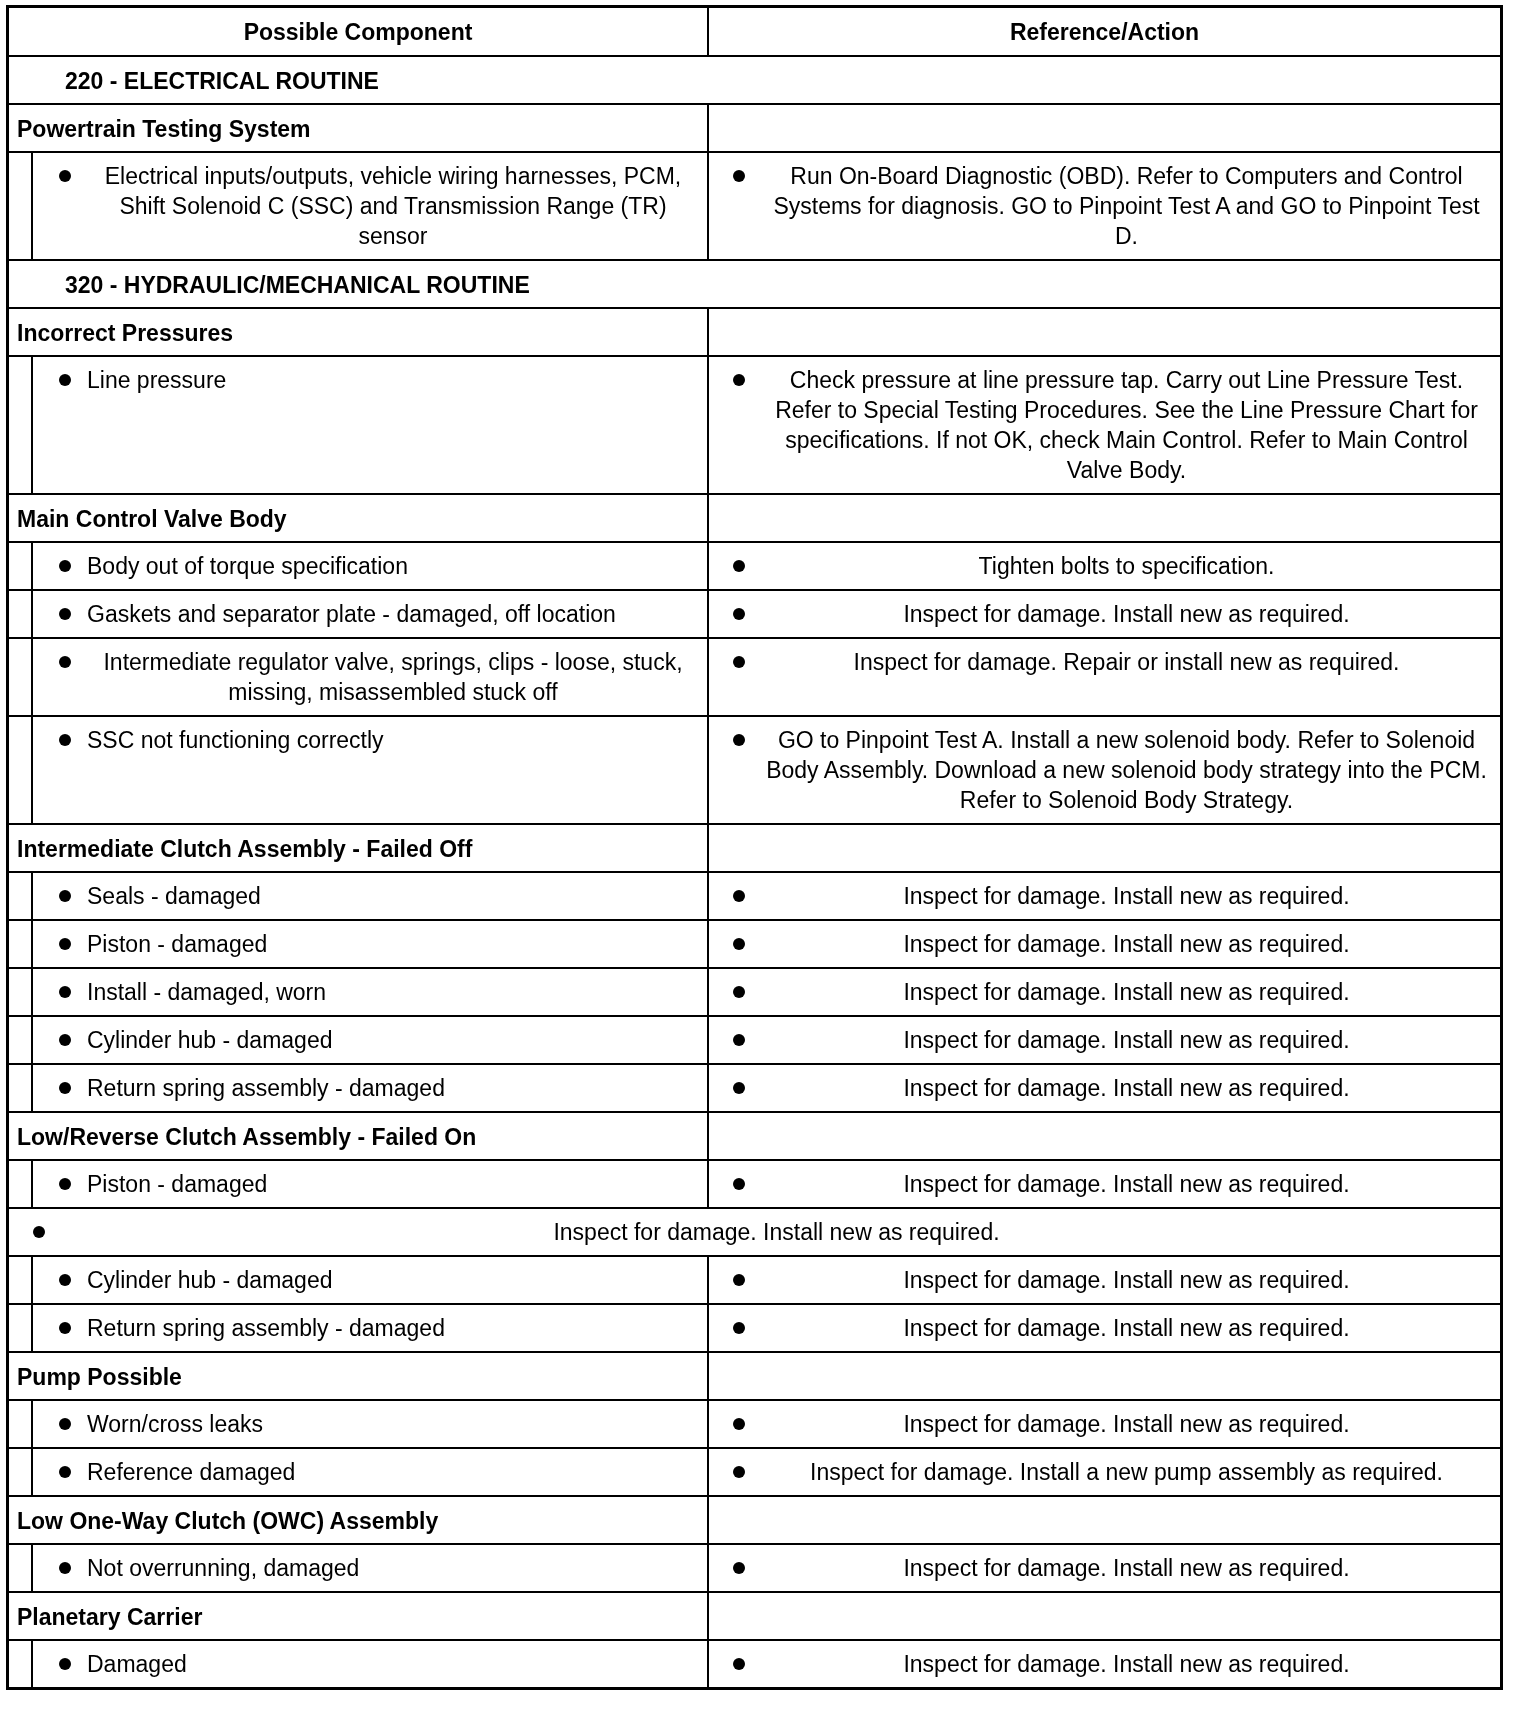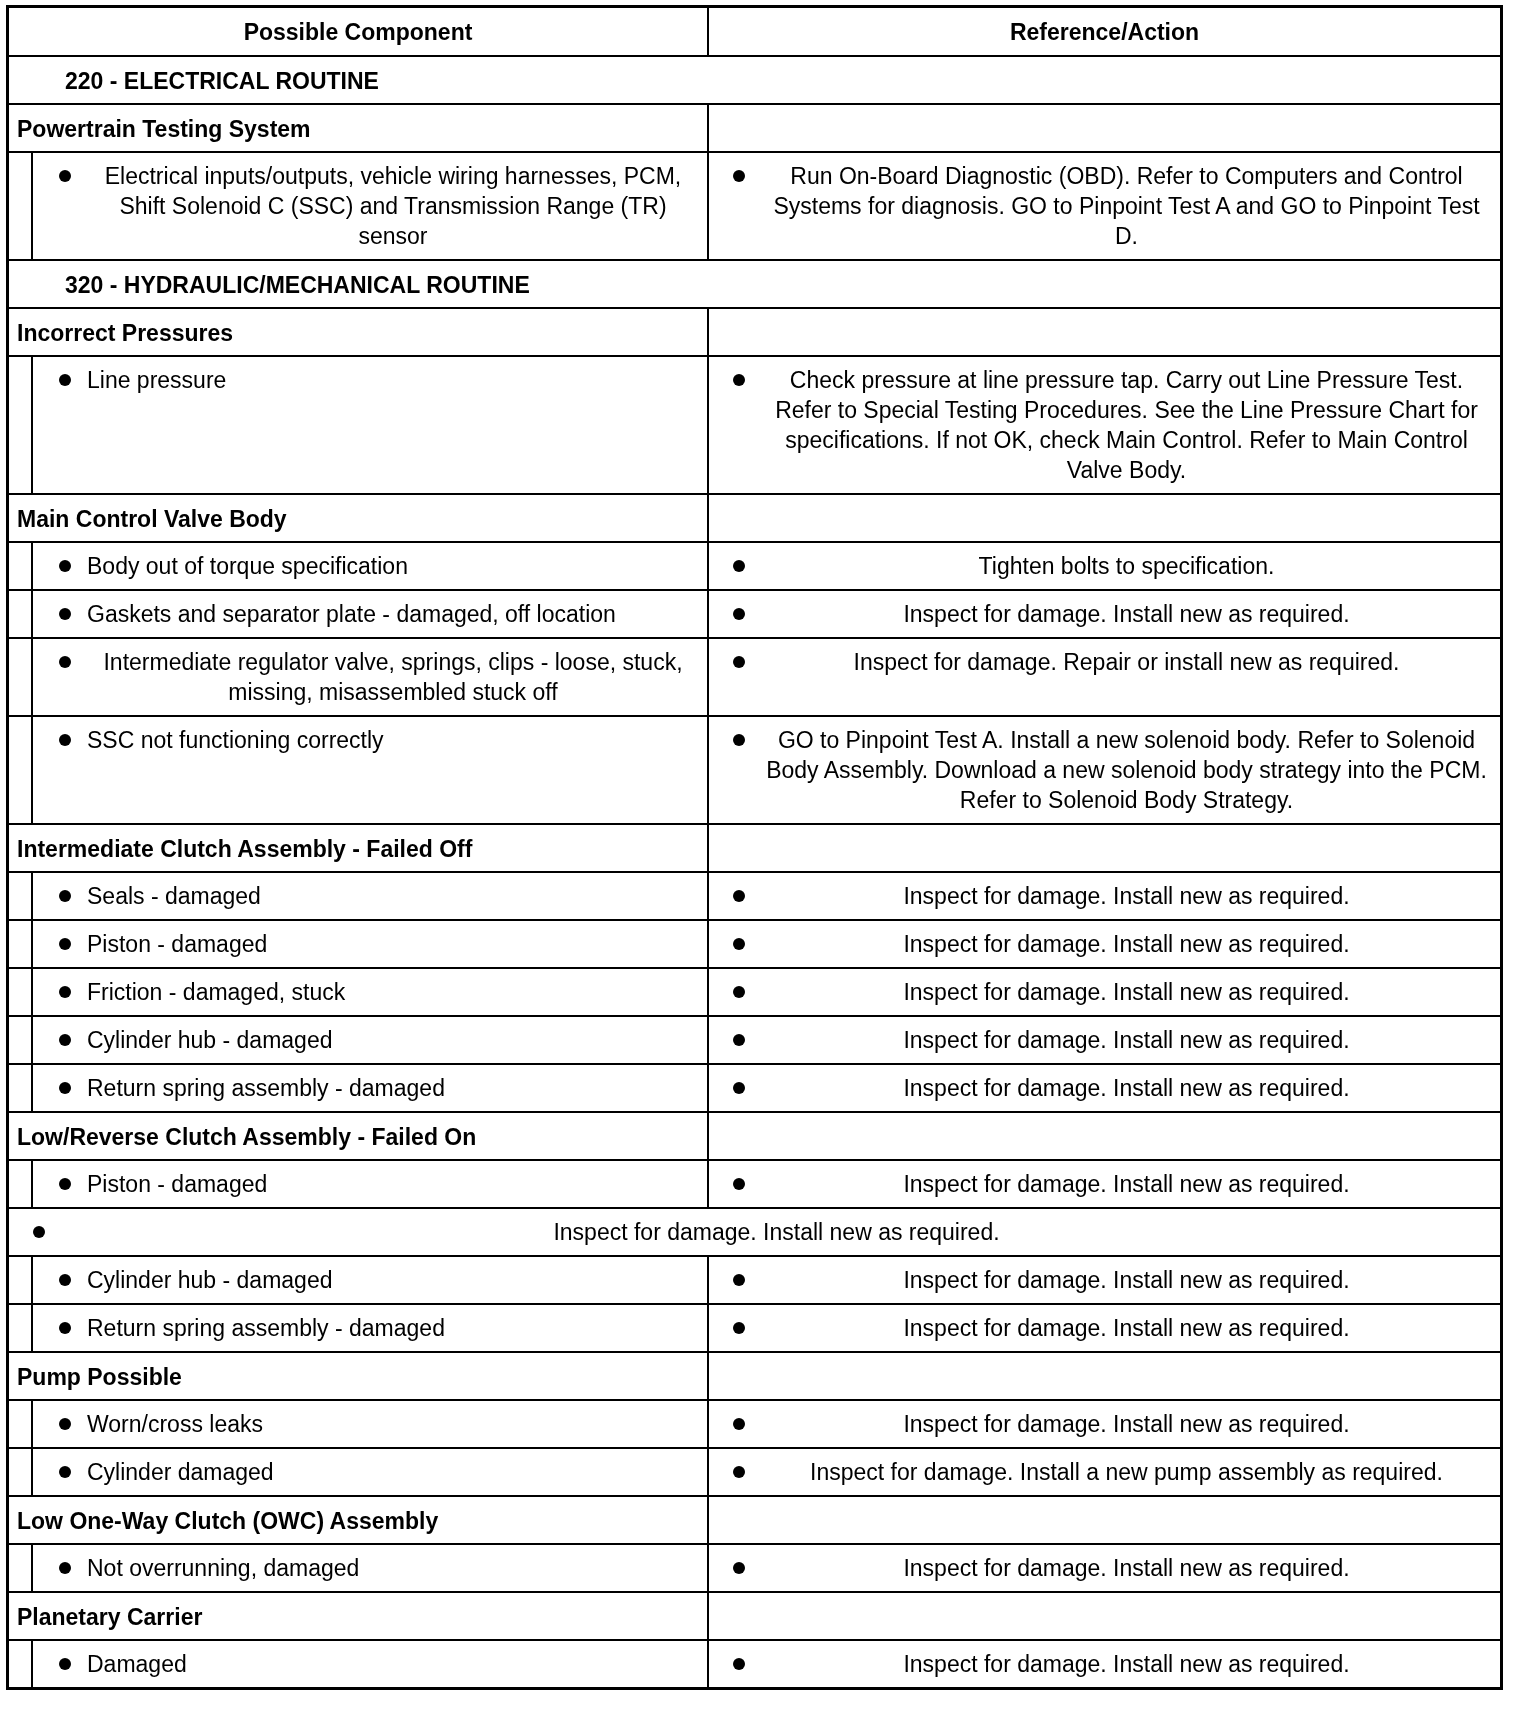--- a/index.html
+++ b/index.html
@@ -184,7 +184,7 @@
          <div class="indent"></div>
          <div class="bl">
             <span class="dot"></span>
-            <span class="txt">Friction - damaged, stuck</span>
+            <span class="txt">Install - damaged, worn</span>
           </div>
        </div>
        <div class="cell c2">

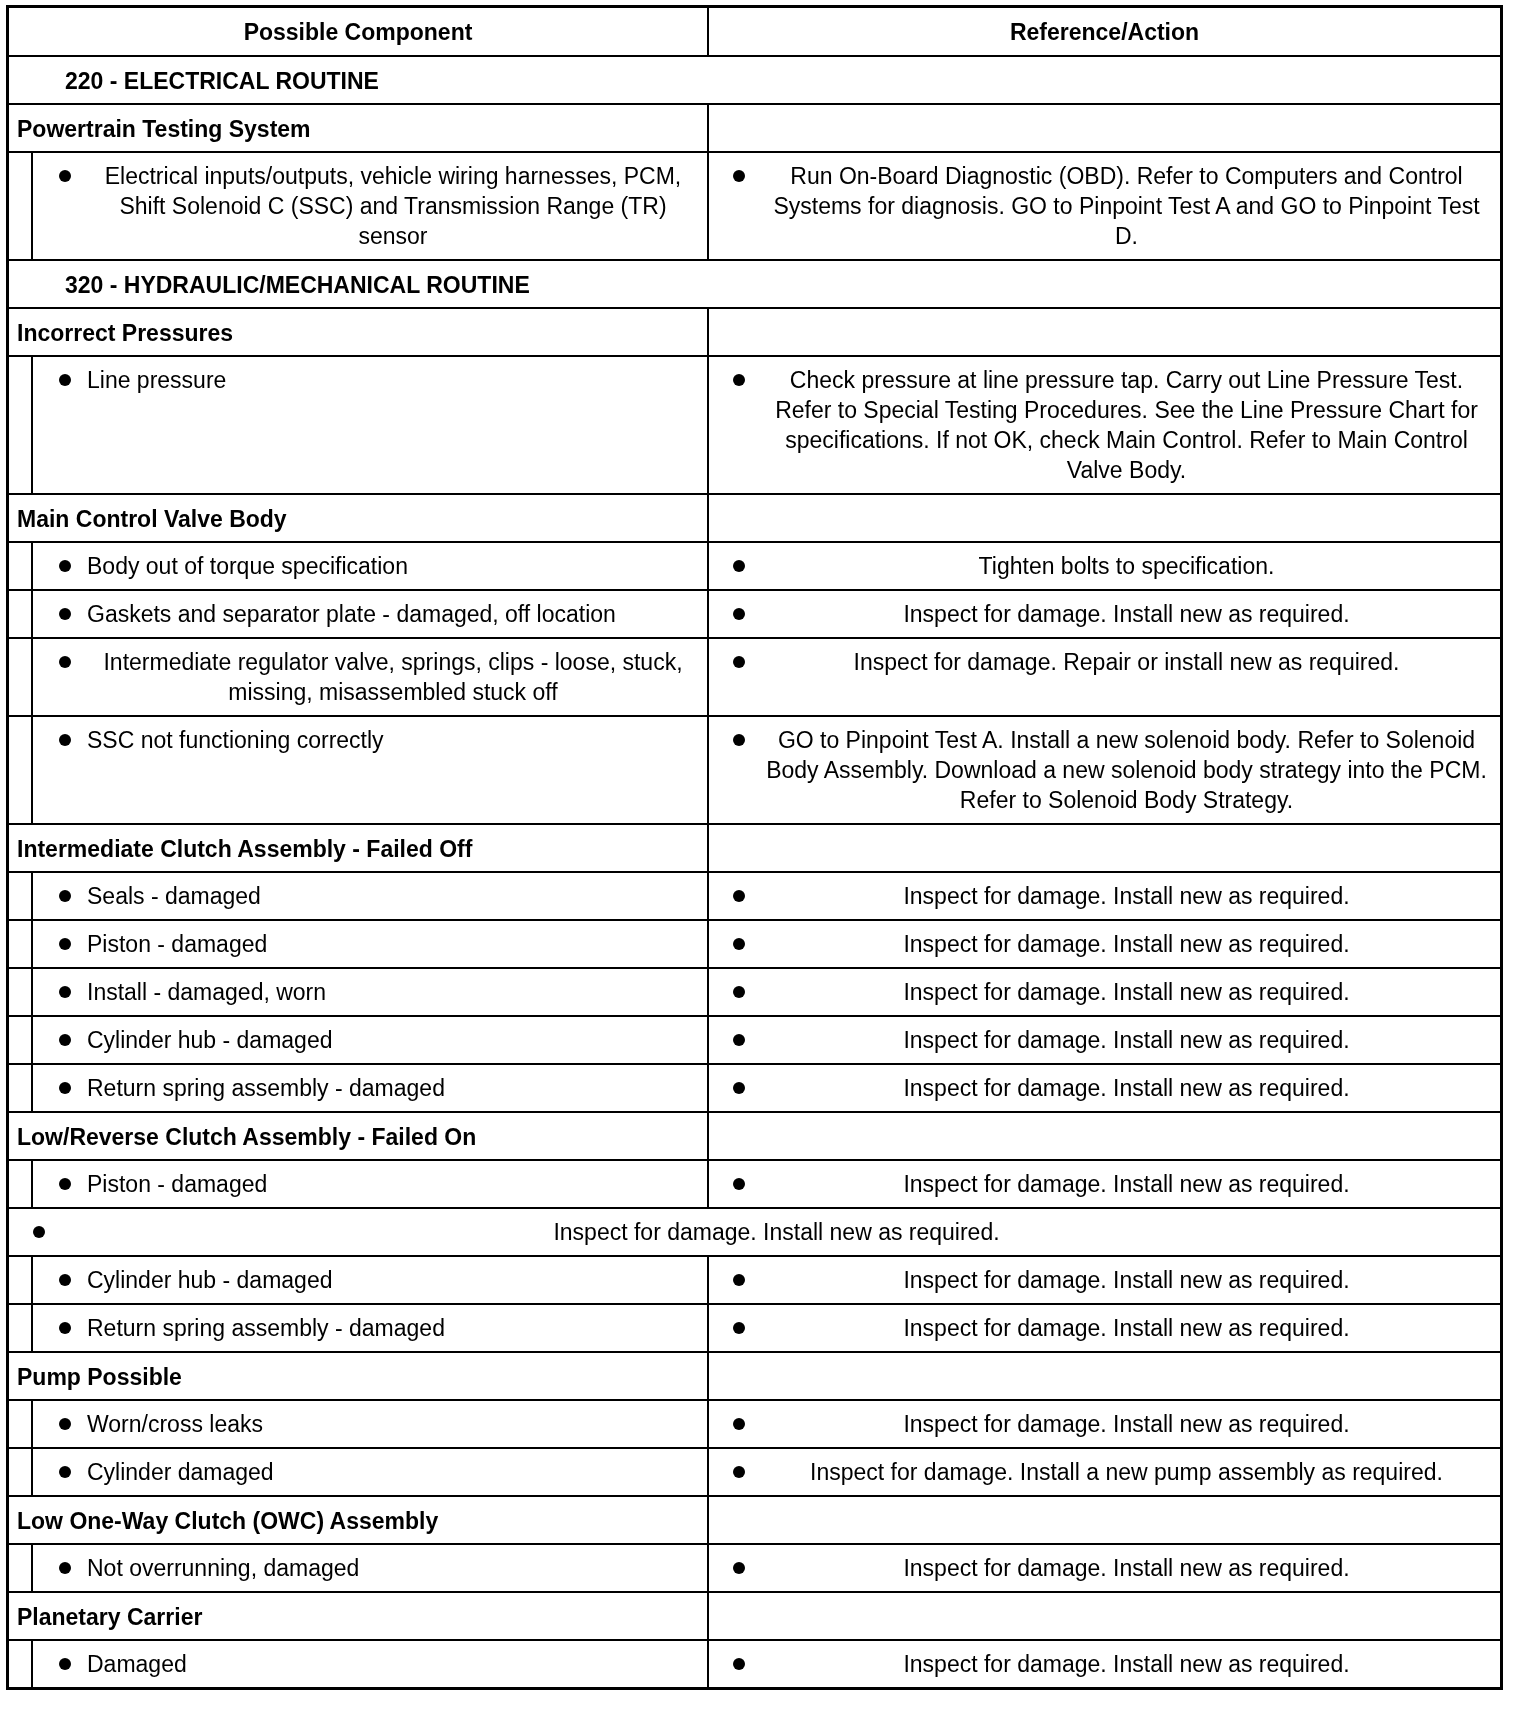--- a/index.html
+++ b/index.html
@@ -305,7 +305,7 @@
          <div class="indent"></div>
          <div class="bl">
             <span class="dot"></span>
-            <span class="txt">Cylinder damaged</span>
+            <span class="txt">Reference damaged</span>
           </div>
        </div>
        <div class="cell c2">

